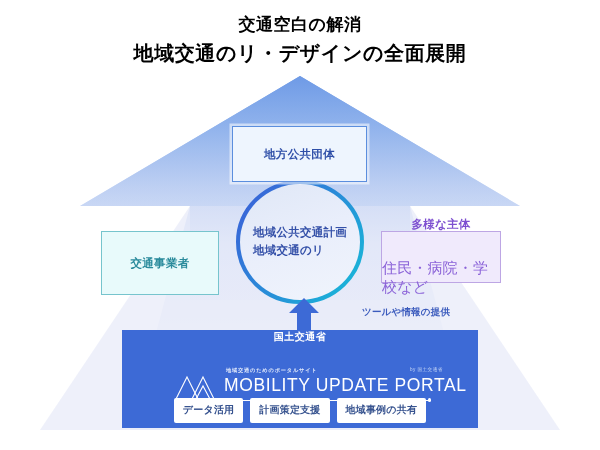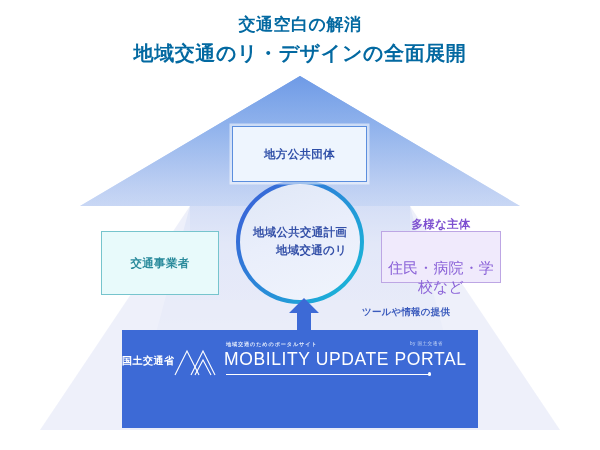--- a/index.html
+++ b/index.html
@@ -37,7 +37,7 @@
     line-height: 1.5;
   }
   .title-line {
-    color: #0369a1;
+    color: #000000;
     font-weight: bold;
     letter-spacing: 0.03em;
     display: block;

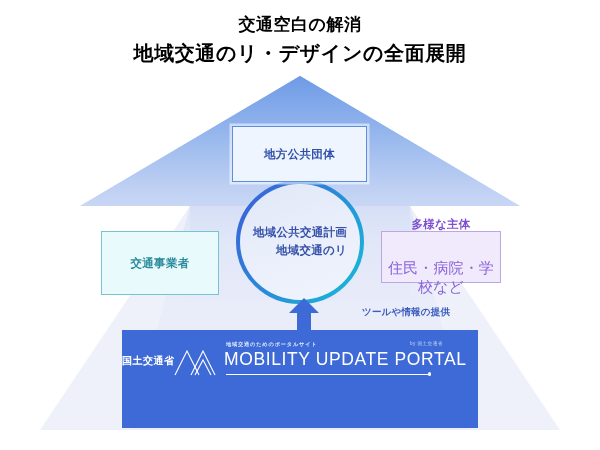--- a/index.html
+++ b/index.html
@@ -82,7 +82,6 @@
     flex-direction: column;
     align-items: center;
     justify-content: center;
-    text-align: center;
   }
   #box-top {
     left: 232px;

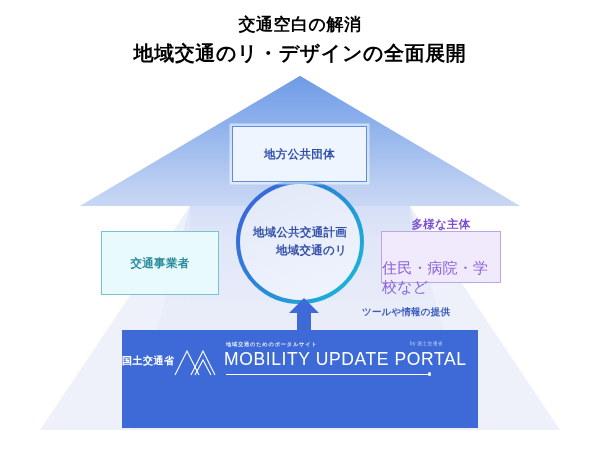--- a/index.html
+++ b/index.html
@@ -64,7 +64,7 @@
     display: flex;
     align-items: center;
     justify-content: center;
-    text-align: right;
+    text-align: left;
   }
   .center-circle .ctext {
     color: #3450a8;

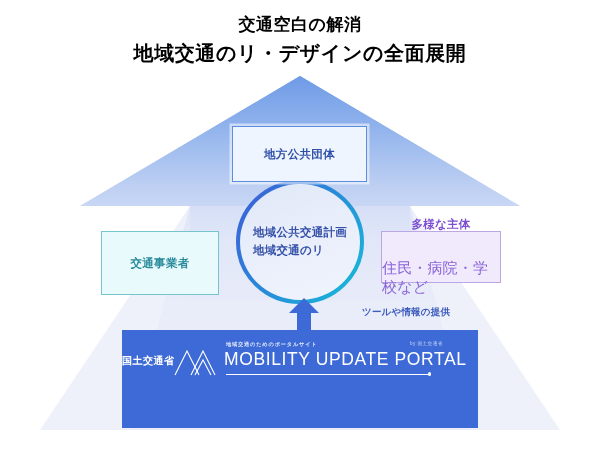--- a/index.html
+++ b/index.html
@@ -166,8 +166,9 @@
   #ministry-name {
     position: absolute;
     left: 0;
-    top: 24px;
+    top: 0;
     width: 356px;
+    text-align: center;
     color: #ffffff;
     font-size: 10px;
     font-weight: bold;

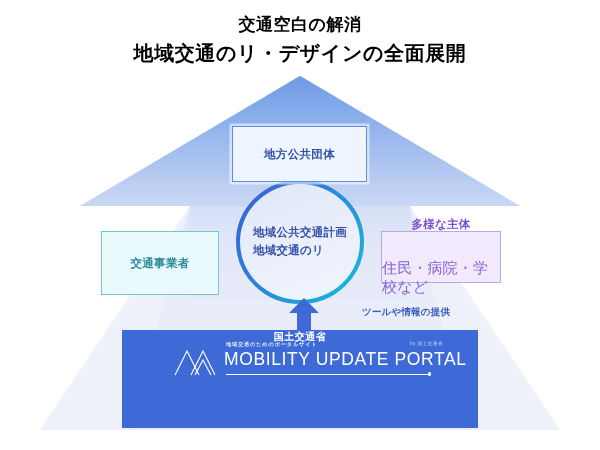--- a/index.html
+++ b/index.html
@@ -178,7 +178,7 @@
   #logo-lockup {
     position: absolute;
     left: 52px;
-    top: 10px;
+    top: 36px;
     width: 258px;
     height: 40px;
   }

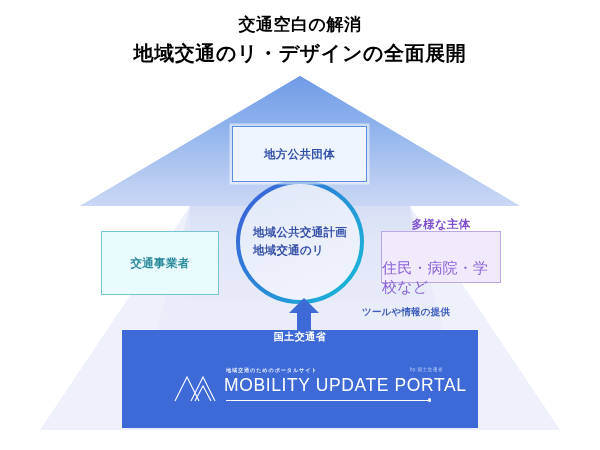--- a/index.html
+++ b/index.html
@@ -335,6 +335,11 @@
       <div id="logo-underline-dot"></div>
     </div>
 
+    <div id="pill-row">
+      <div class="pill">データ活用</div>
+      <div class="pill">計画策定支援</div>
+      <div class="pill">地域事例の共有</div>
+    </div>
 
   </div>
 

